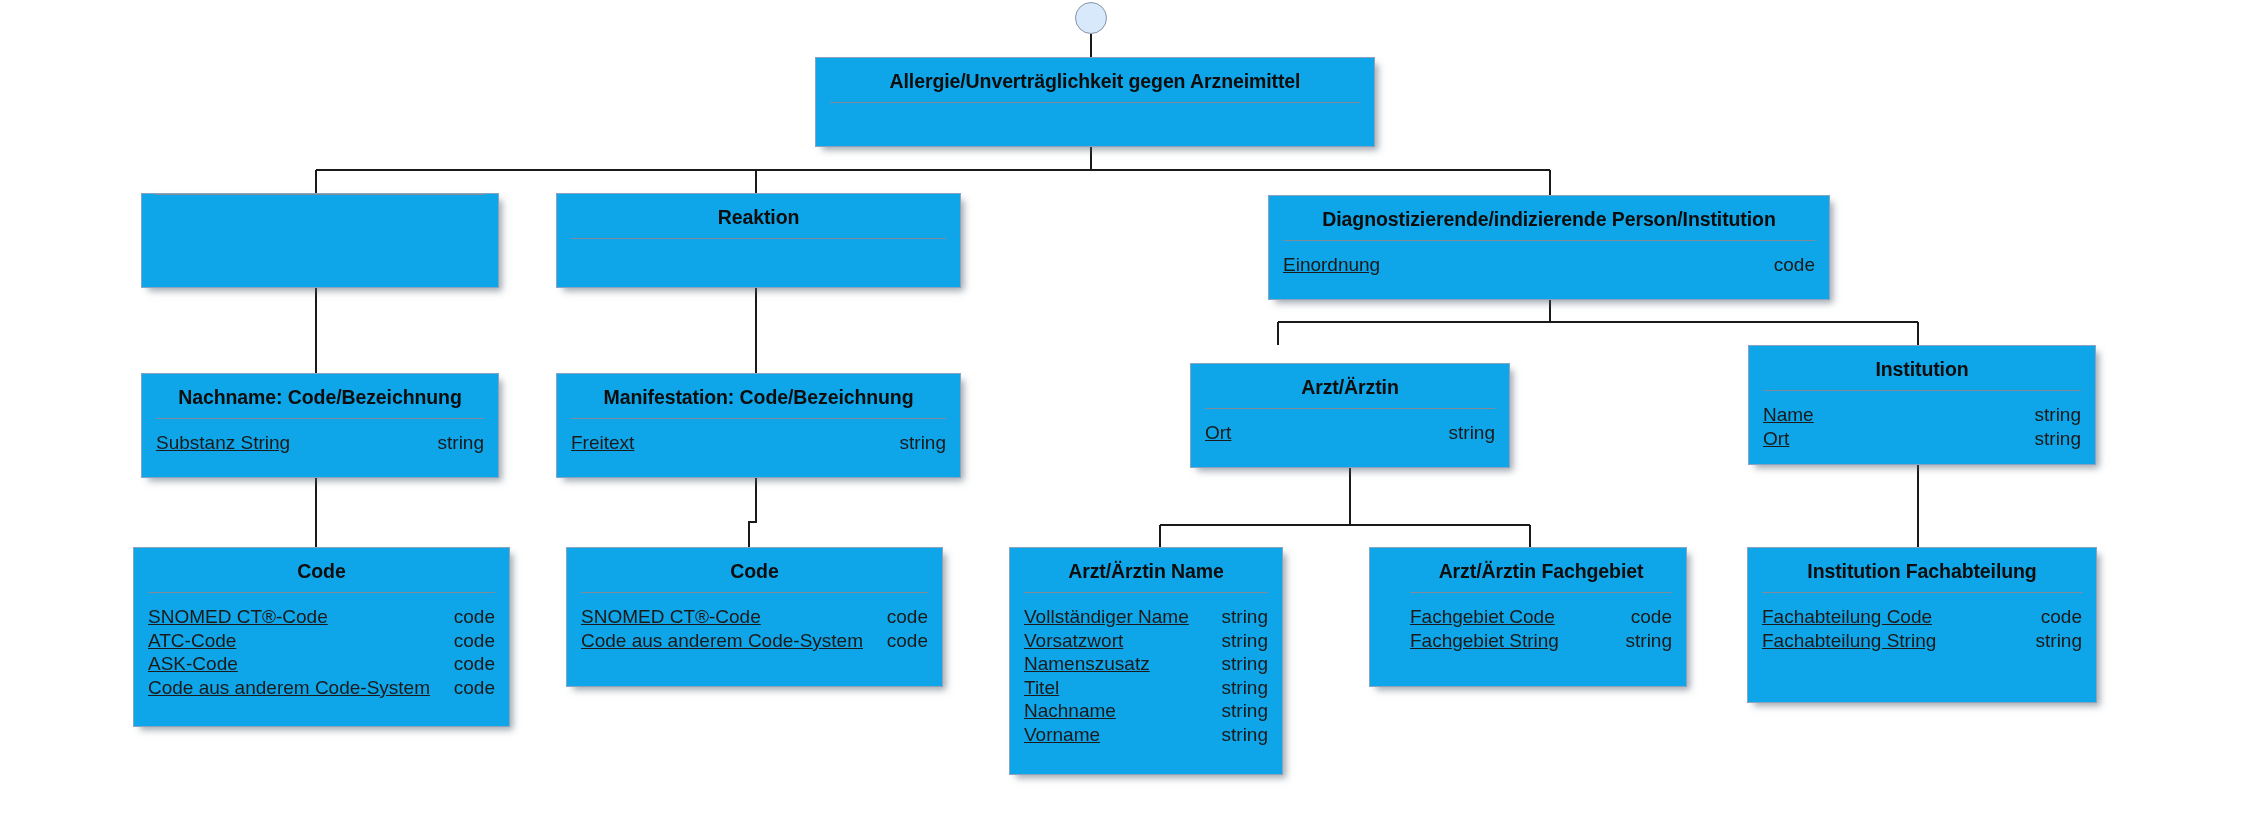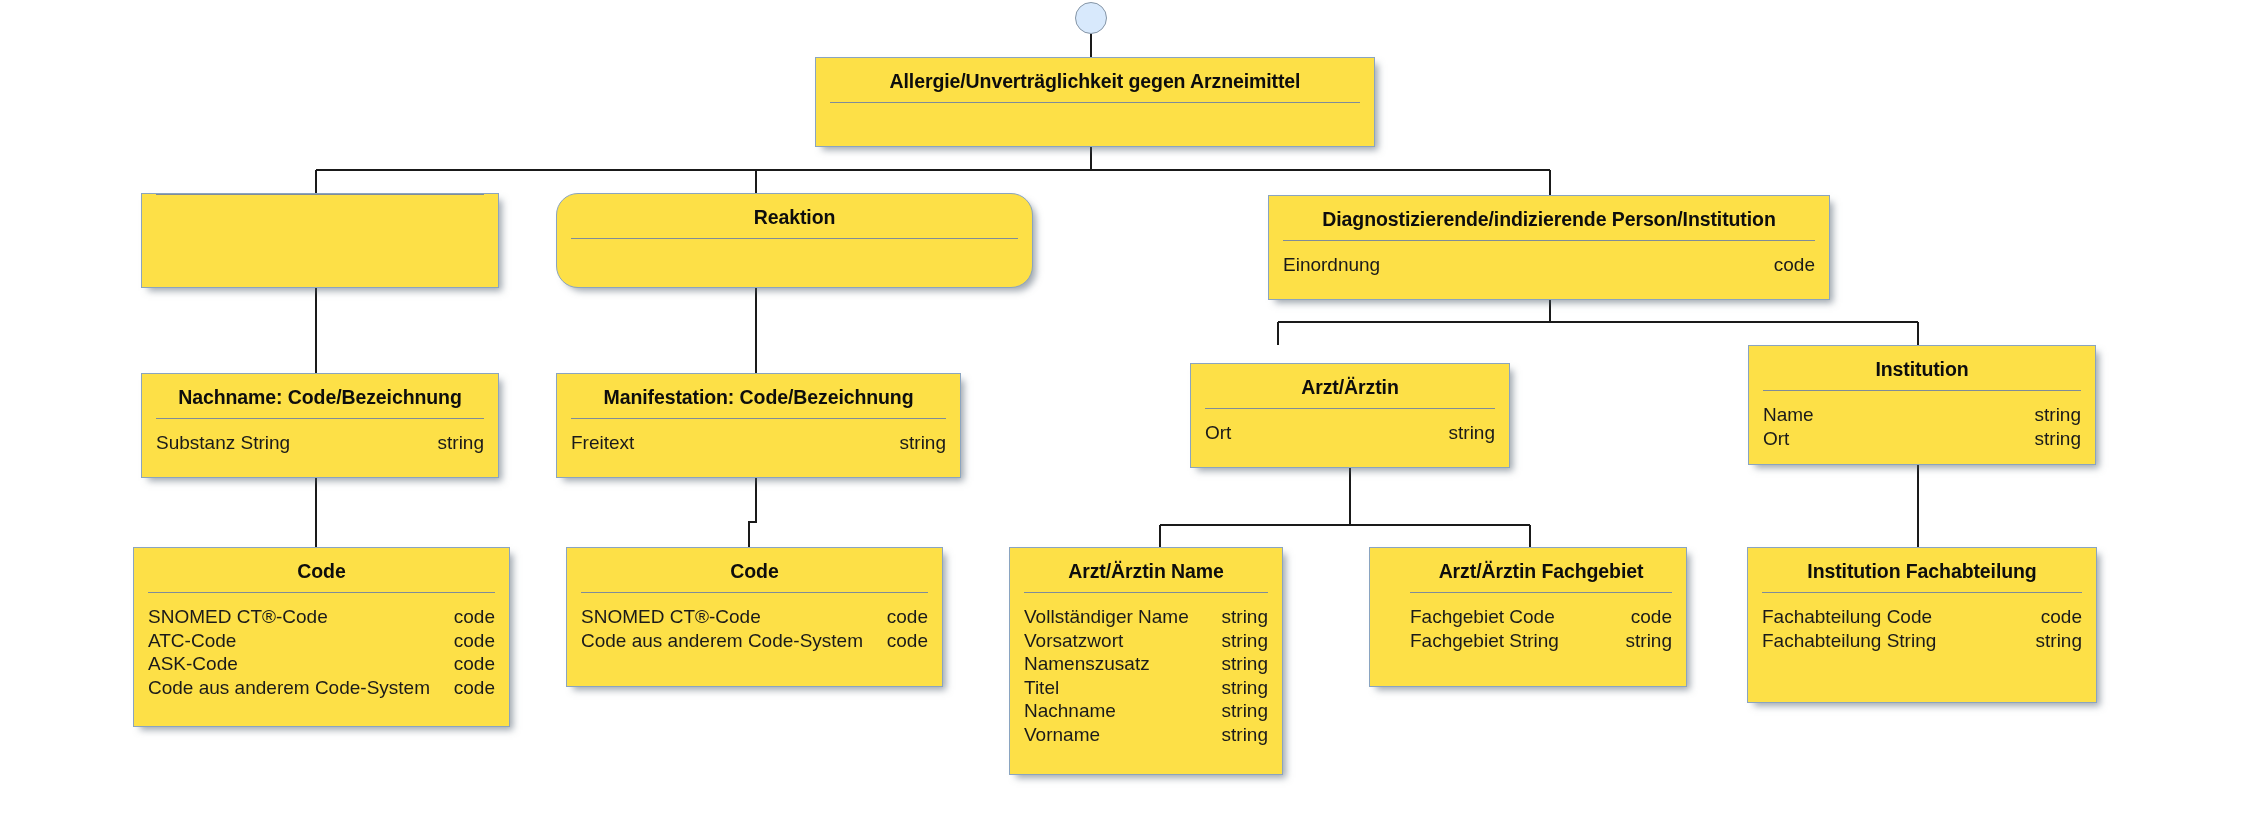--- a/index.html
+++ b/index.html
@@ -29,7 +29,7 @@
   .node {
     position: absolute;
     box-sizing: border-box;
-    background: #fde047;
+    background: #0ea5e9;
     border: 1px solid #8aa4c0;
     box-shadow: 5px 5px 7px -2px rgba(80,95,110,0.55);
     padding: 0;

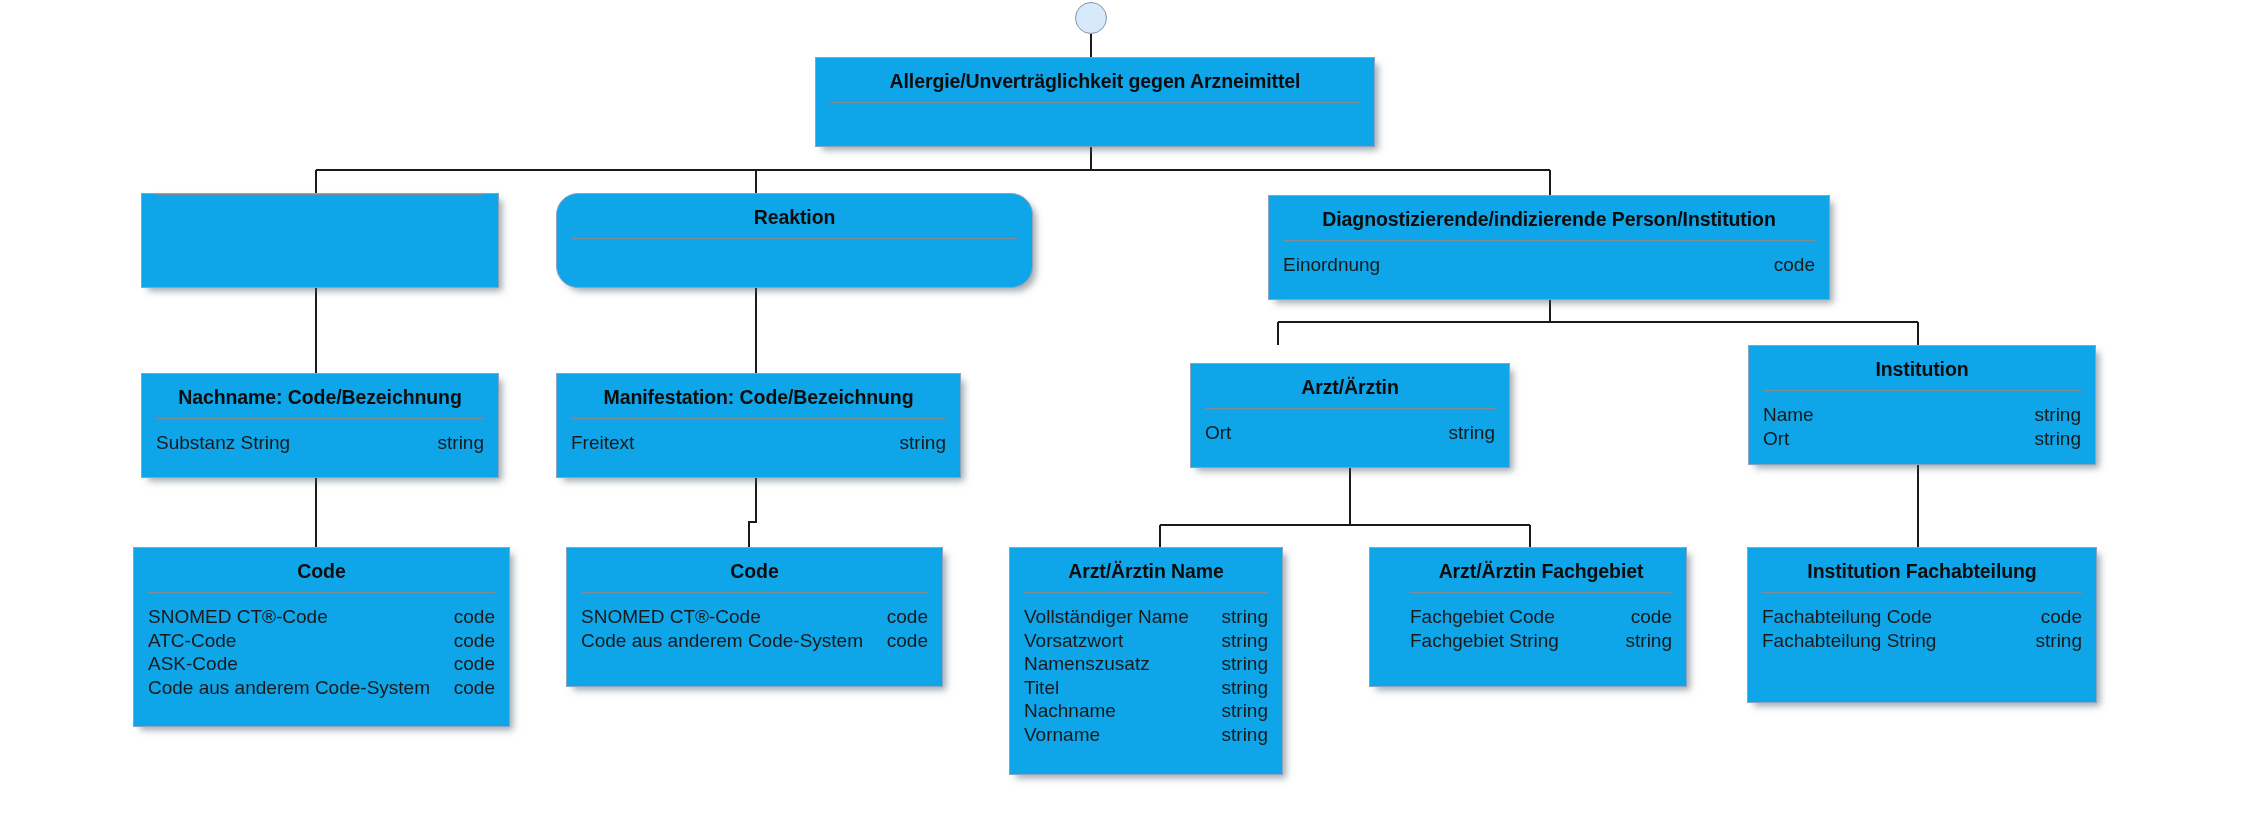--- a/index.html
+++ b/index.html
@@ -129,7 +129,7 @@
         <div class="node-sep"></div>
         <div class="node-attrs empty"></div>
       </div>
-      <div class="node" style="left: 556px; top: 193px; width: 477px; height: 95px; border-radius: 22px;">
+      <div class="node" style="left: 556px; top: 193px; width: 405px; height: 95px;">
         <div class="node-title">Reaktion</div>
         <div class="node-sep"></div>
         <div class="node-attrs empty"></div>

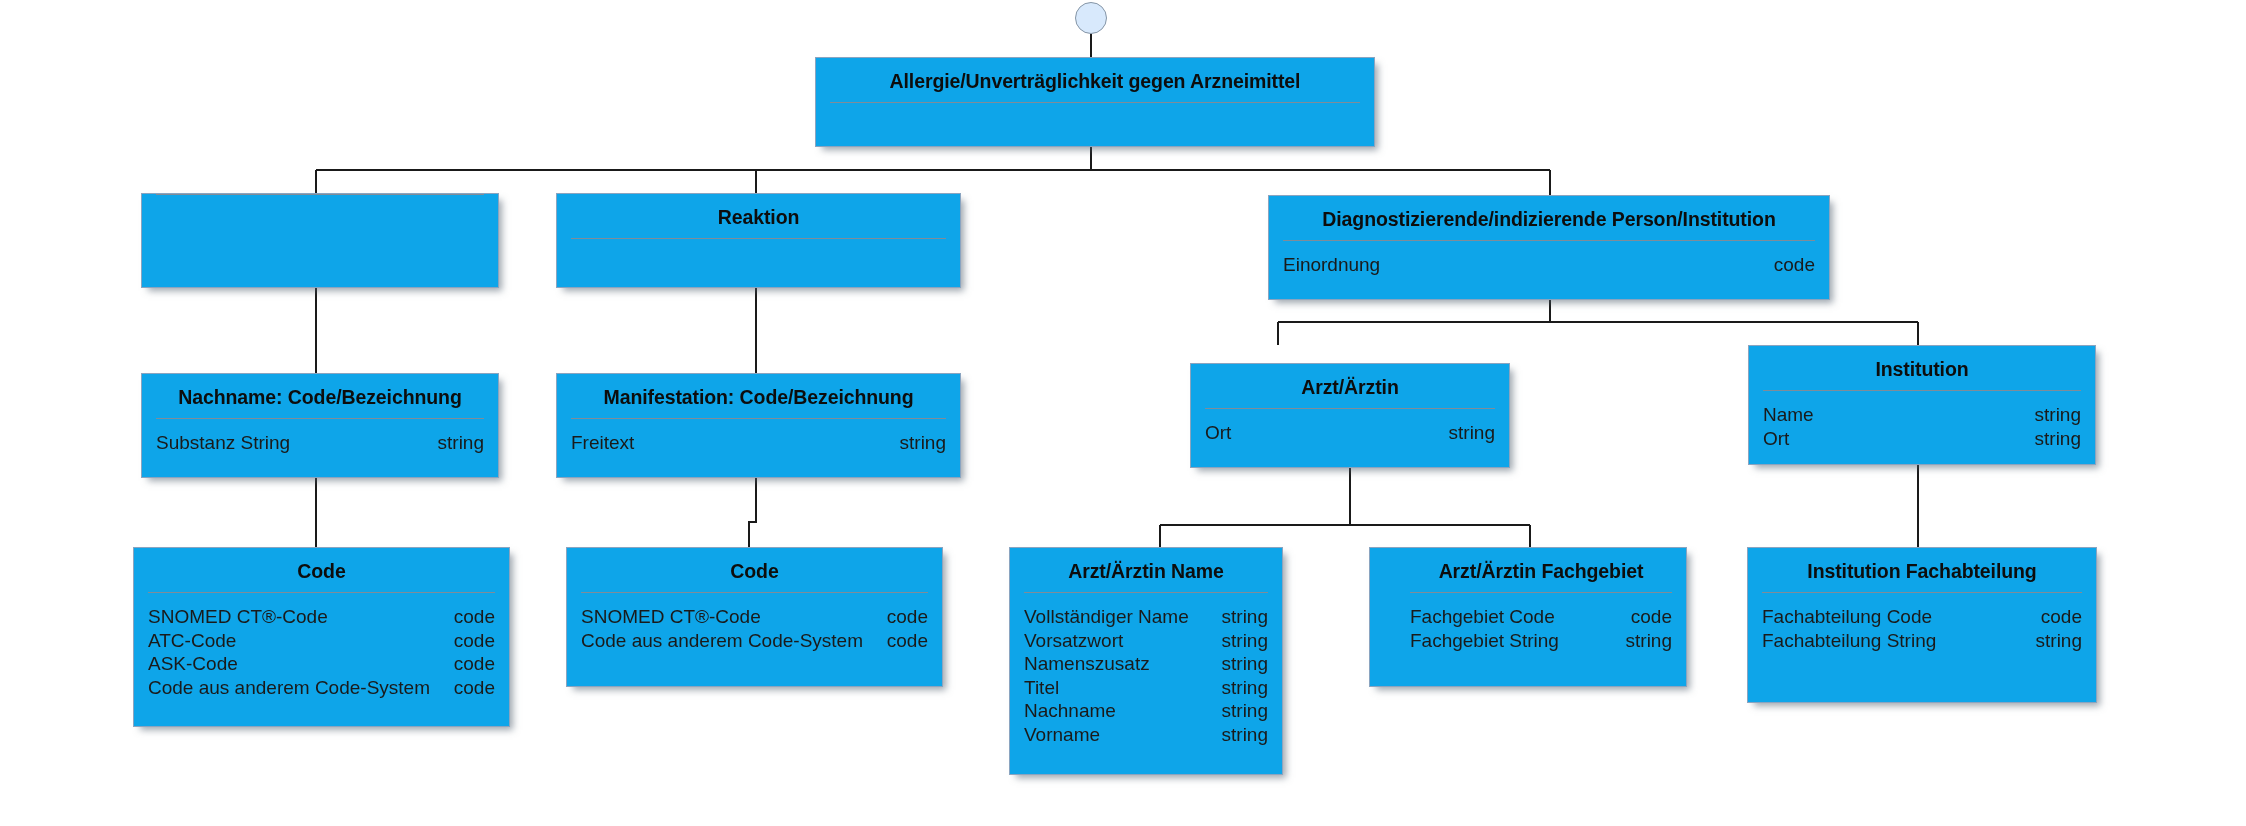--- a/index.html
+++ b/index.html
@@ -66,7 +66,7 @@
     color: #1a1a1a;
     white-space: nowrap;
   }
-  .attr-name { text-align: center; }
+  .attr-name { text-align: center; text-decoration: underline; }
   .attr-type { text-align: right; padding-left: 18px; }
 
   .root-dot {

